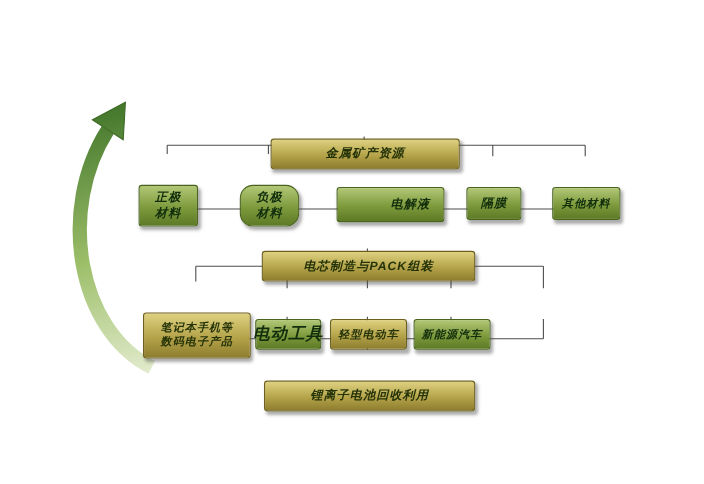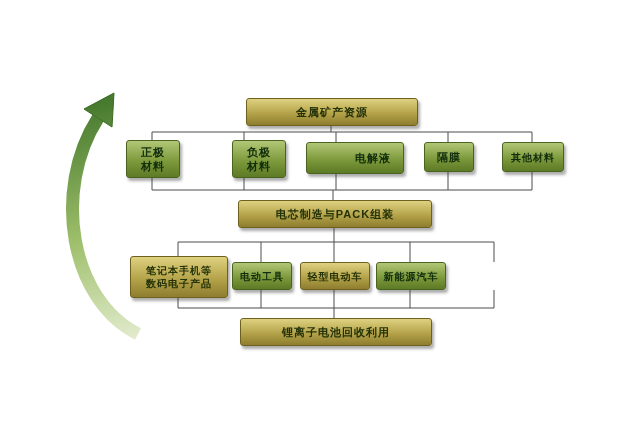--- a/index.html
+++ b/index.html
@@ -17,6 +17,7 @@
     align-items:center;
     justify-content:center;
     font-weight:bold;
+    font-style:italic;
     font-size:11px;
     line-height:1.3;
     letter-spacing:1px;
@@ -24,6 +25,7 @@
     box-shadow:2px 3px 3px rgba(70,70,70,0.45);
     text-align:center;
     white-space:nowrap;
+    margin-top:28px;
   }
   .gold{
     background:linear-gradient(180deg,#ded180 0%,#b4a349 55%,#8e7d2e 100%);

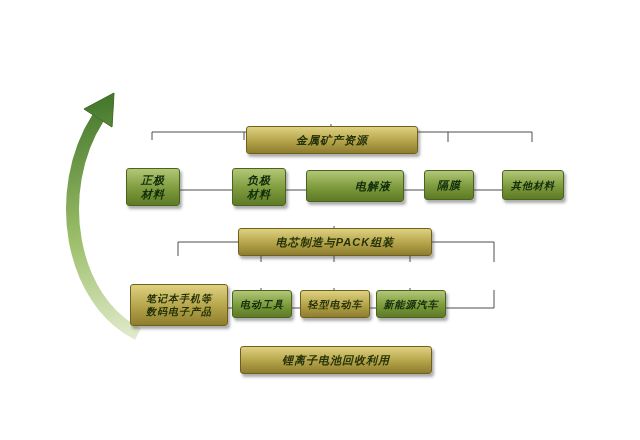--- a/index.html
+++ b/index.html
@@ -71,7 +71,7 @@
     <span>正极</span>
     <span>材料</span>
   </div>
-  <div class="node green" style="left:232px;top:140px;width:52px;height:36px;">
+  <div class="node green" style="left:218px;top:140px;width:52px;height:36px;border-radius:12px;">
     <span>负极</span>
     <span>材料</span>
   </div>

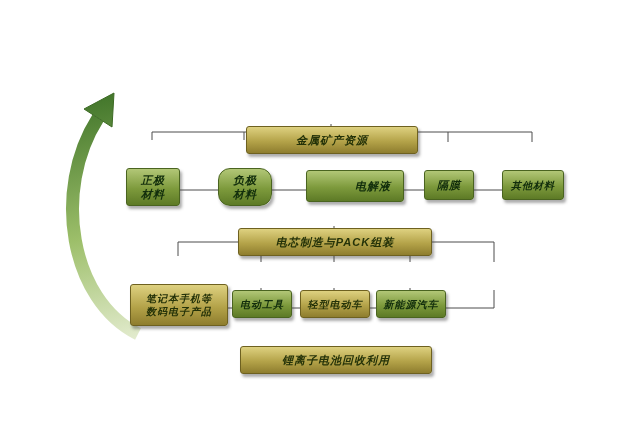--- a/index.html
+++ b/index.html
@@ -93,7 +93,7 @@
     <span>笔记本手机等</span>
     <span>数码电子产品</span>
   </div>
-  <div class="node green" style="left:232px;top:262px;width:58px;height:26px;font-size:10px;">
+  <div class="node green" style="left:232px;top:262px;width:58px;height:26px;font-size:15px;">
     <span>电动工具</span>
   </div>
   <div class="node gold" style="left:300px;top:262px;width:68px;height:26px;font-size:10px;">

